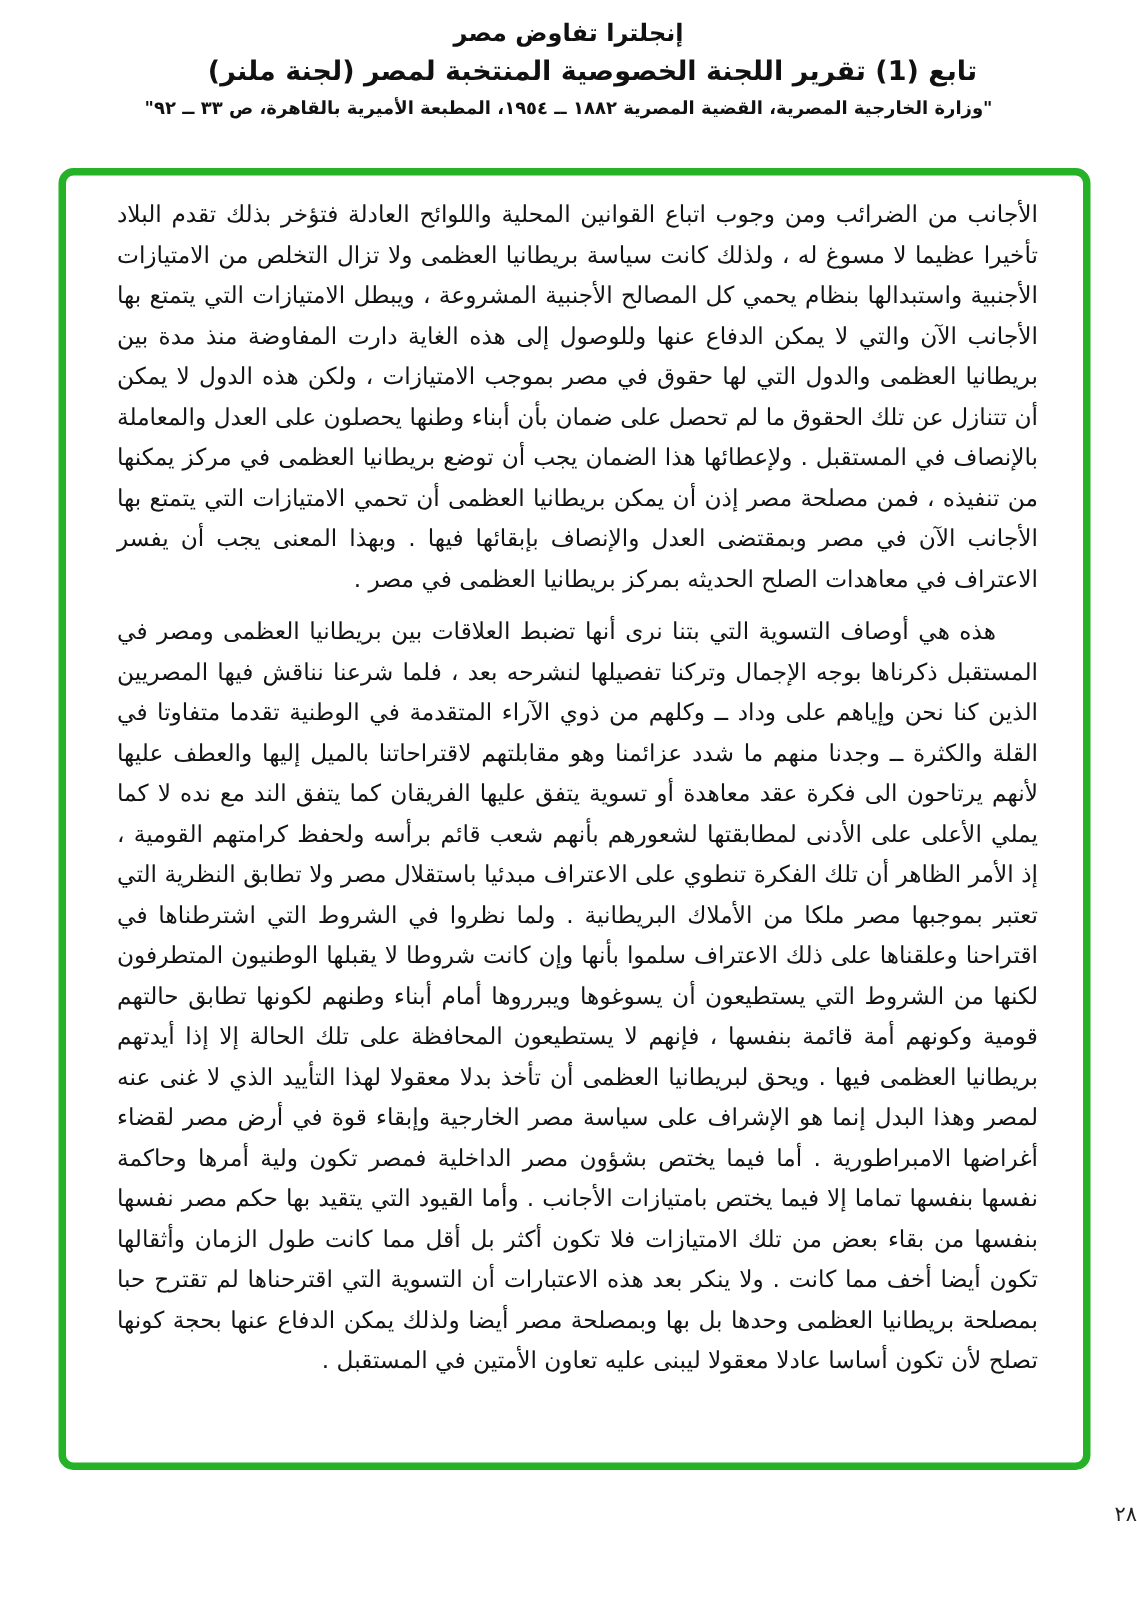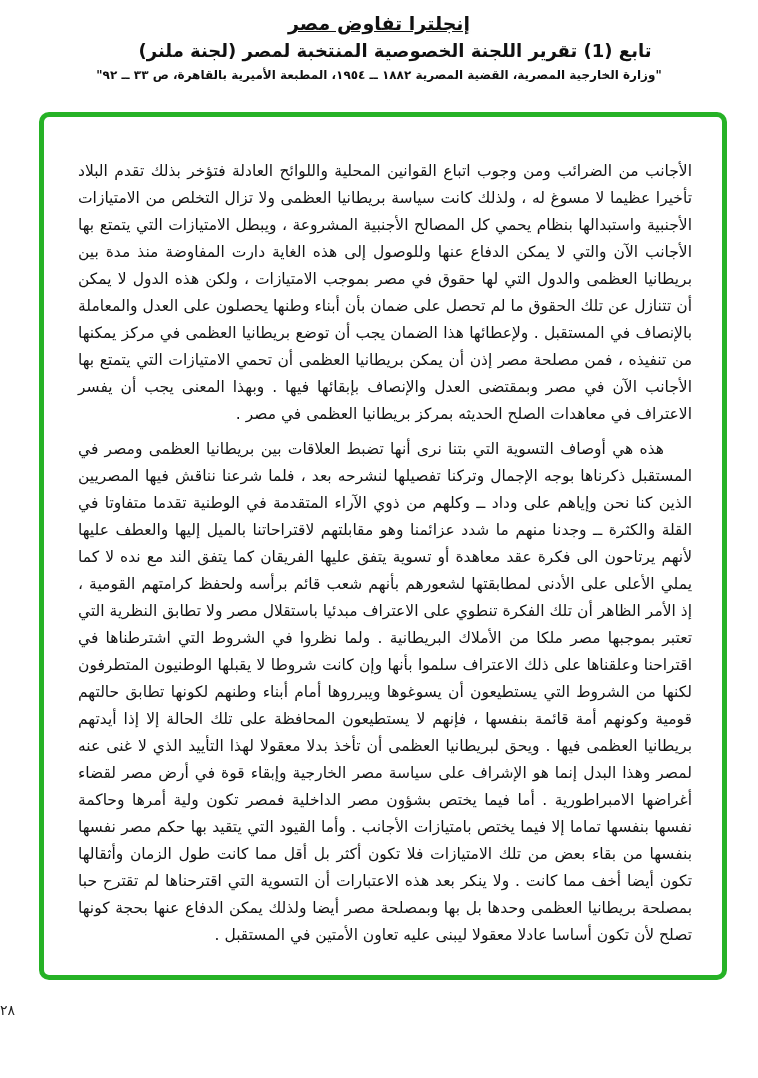--- a/index.html
+++ b/index.html
@@ -24,11 +24,10 @@
     direction: rtl;
   }
   .doc-title {
-    font-size: 19px;
+    font-size: 16px;
     font-weight: bold;
     letter-spacing: 0.5px;
     margin: 0 0 6px 0;
-    text-decoration: underline;
   }
   .doc-subtitle {
     font-size: 18px;

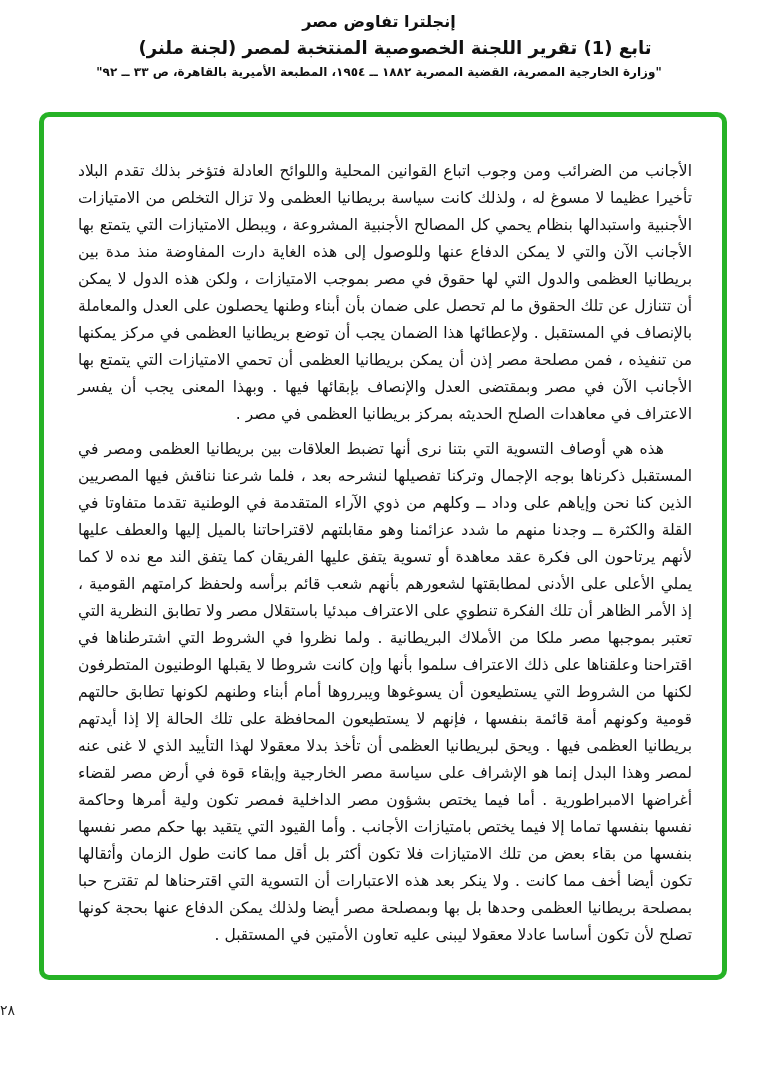--- a/index.html
+++ b/index.html
@@ -59,7 +59,6 @@
     font-size: 15.5px;
     line-height: 27px;
     color: #141414;
-    margin-top: 28px;
   }
   .body-text p {
     margin: 0;

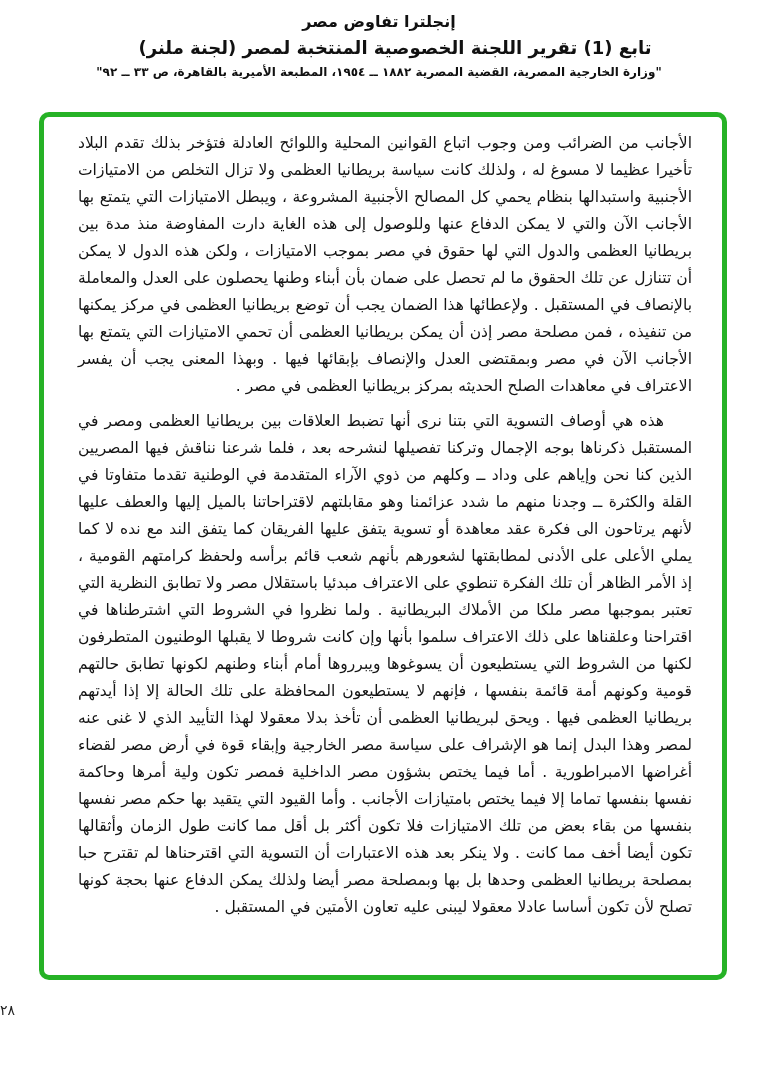--- a/index.html
+++ b/index.html
@@ -72,7 +72,7 @@
     top: 1002px;
     left: 0;
     width: 758px;
-    text-align: left;
+    text-align: right;
     font-size: 14px;
     color: #222222;
   }

